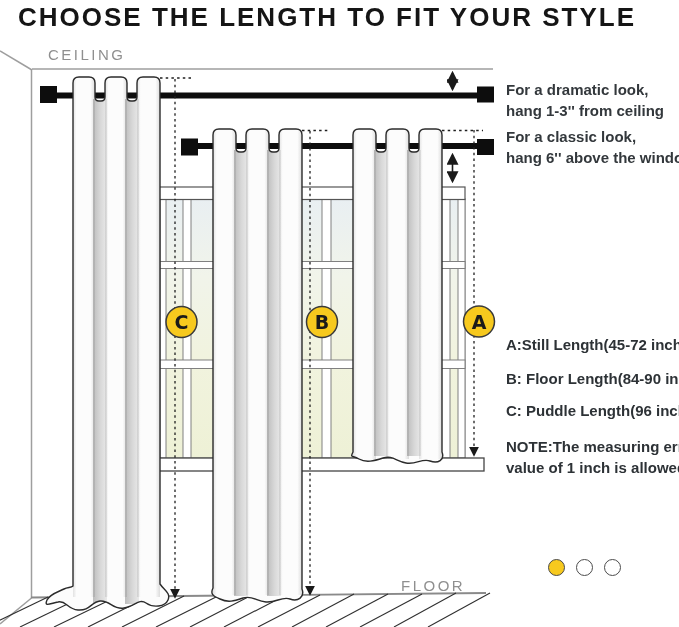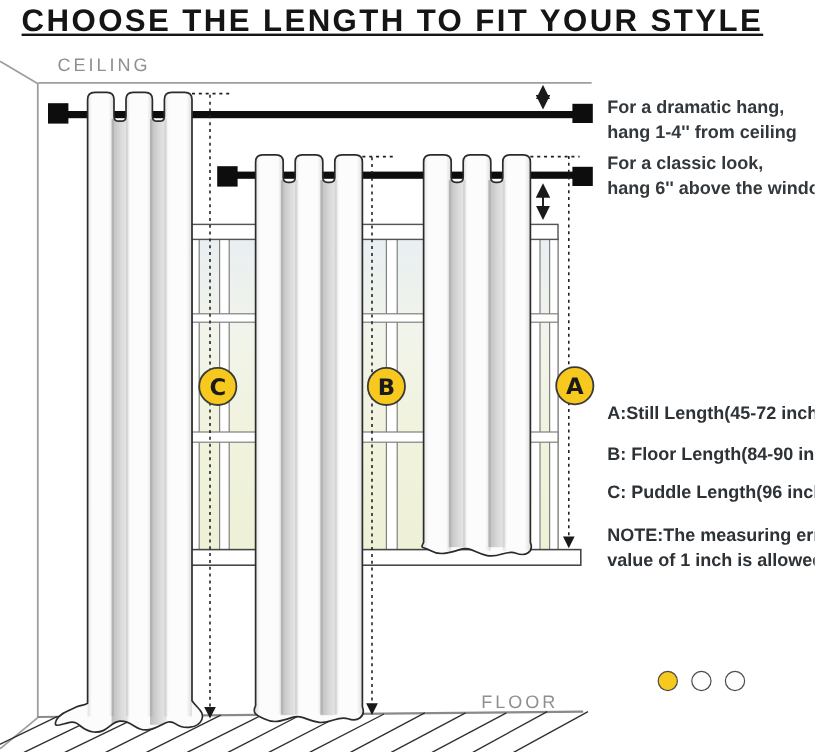--- a/index.html
+++ b/index.html
@@ -11,7 +11,7 @@
   .abs{position:absolute;}
   .title{
     left:0;top:2px;width:564px;text-align:center;padding-left:18px;box-sizing:border-box;
-    font-size:26px;font-weight:700;letter-spacing:2px;color:#151515;white-space:nowrap;text-decoration:underline;
+    font-size:26px;font-weight:700;letter-spacing:2px;color:#151515;white-space:nowrap;
   }
   .room-label{
     font-size:15px;letter-spacing:2.5px;color:#8f8f8f;font-weight:400;white-space:nowrap;

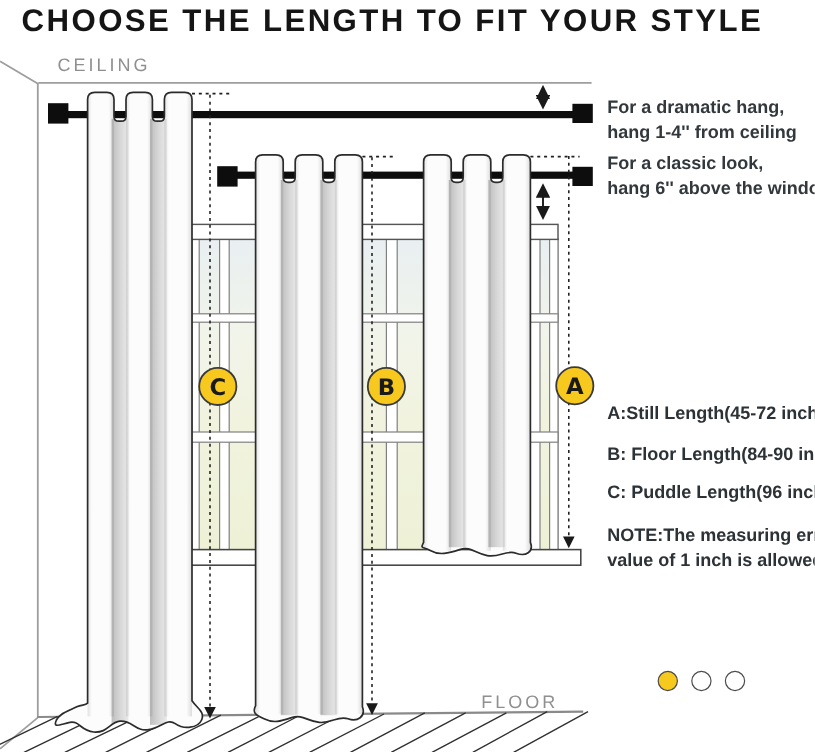--- a/index.html
+++ b/index.html
@@ -220,7 +220,7 @@
   <div class="abs room-label floor-label">FLOOR</div>
 
   <div class="abs ann ann-dramatic">
-    <div>For a dramatic hang,</div>
+    <div>For a dramatic look,</div>
     <div>hang 1-4'' from ceiling</div>
   </div>
   <div class="abs ann ann-classic">

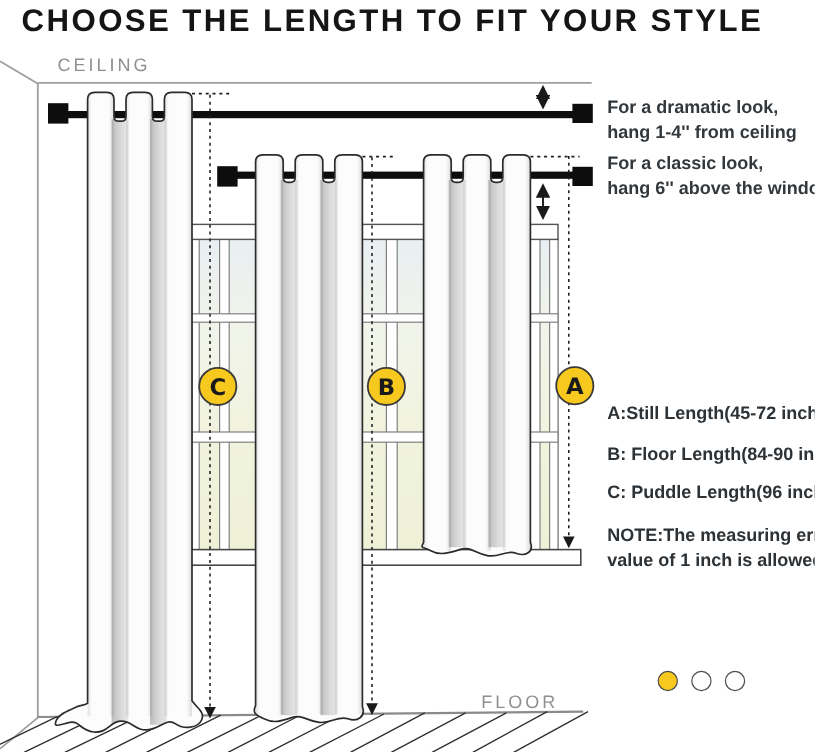--- a/index.html
+++ b/index.html
@@ -221,7 +221,7 @@
 
   <div class="abs ann ann-dramatic">
     <div>For a dramatic look,</div>
-    <div>hang 1-4'' from ceiling</div>
+    <div>hang 1-3'' from ceiling</div>
   </div>
   <div class="abs ann ann-classic">
     <div>For a classic look,</div>

